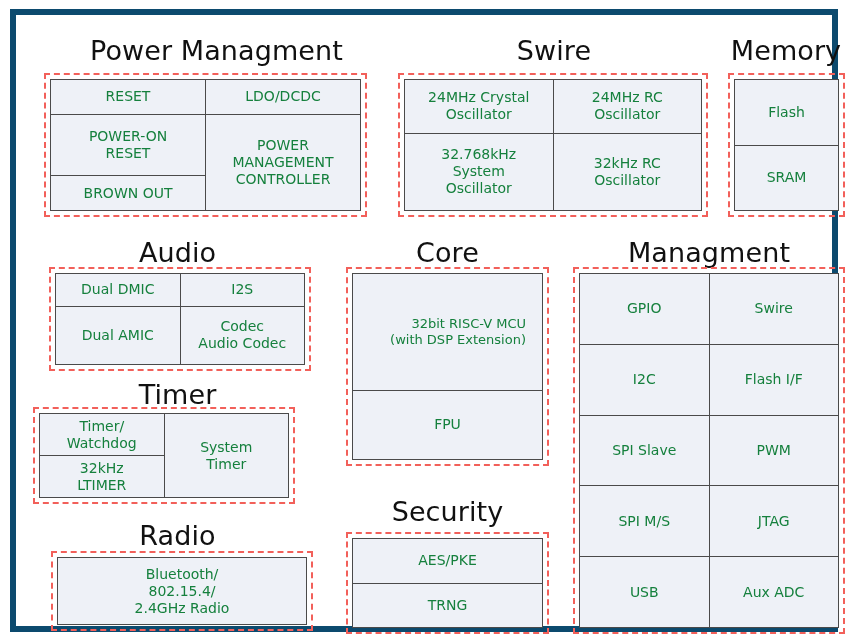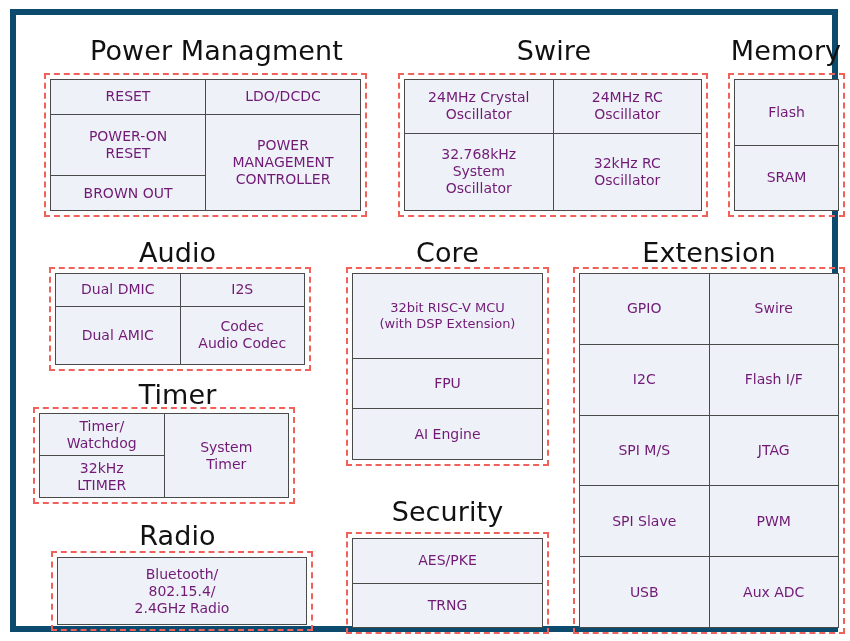--- a/index.html
+++ b/index.html
@@ -68,7 +68,7 @@
     background: #eef1f7;
     text-align: center;
     vertical-align: middle;
-    color: #701a75;
+    color: #15803d;
     font-size: 14px;
     line-height: 17px;
     font-weight: 400;

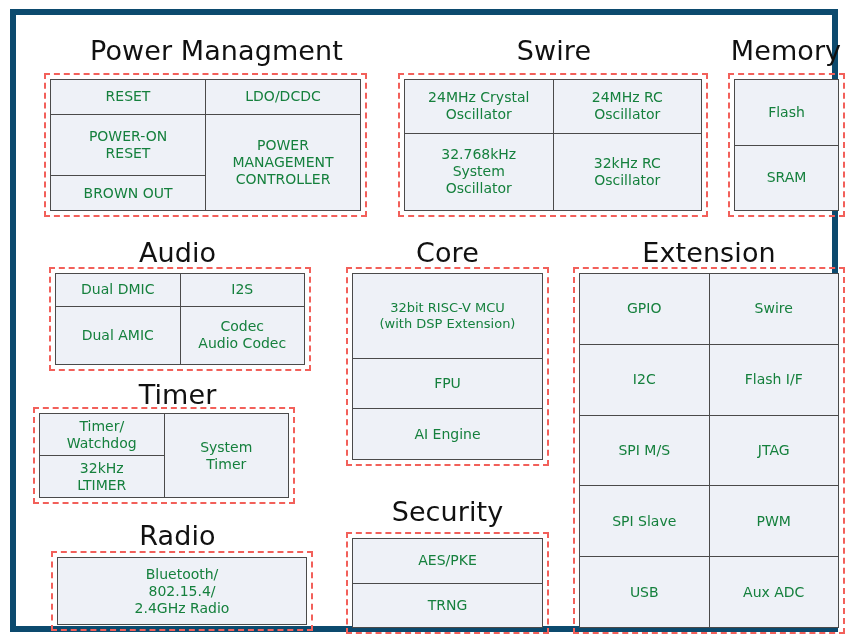--- a/index.html
+++ b/index.html
@@ -275,7 +275,7 @@
         </table>
     </div>
 
-    <div class="group-title" id="title-interface">Extension</div>
+    <div class="group-title" id="title-interface">Managment</div>
     <div class="dashed-group" id="grp-interface">
       <table class="block-table">
         <tbody>

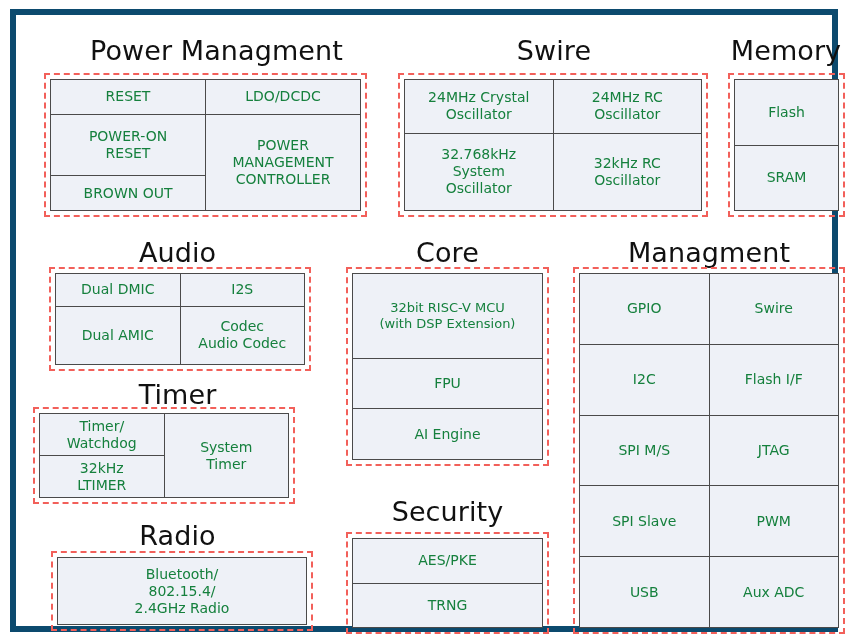--- a/index.html
+++ b/index.html
@@ -78,6 +78,7 @@
   .block-table td.small {
     font-size: 13px;
     line-height: 16px;
+    text-align: right;
   }
   .cell-line { display: block; }
 

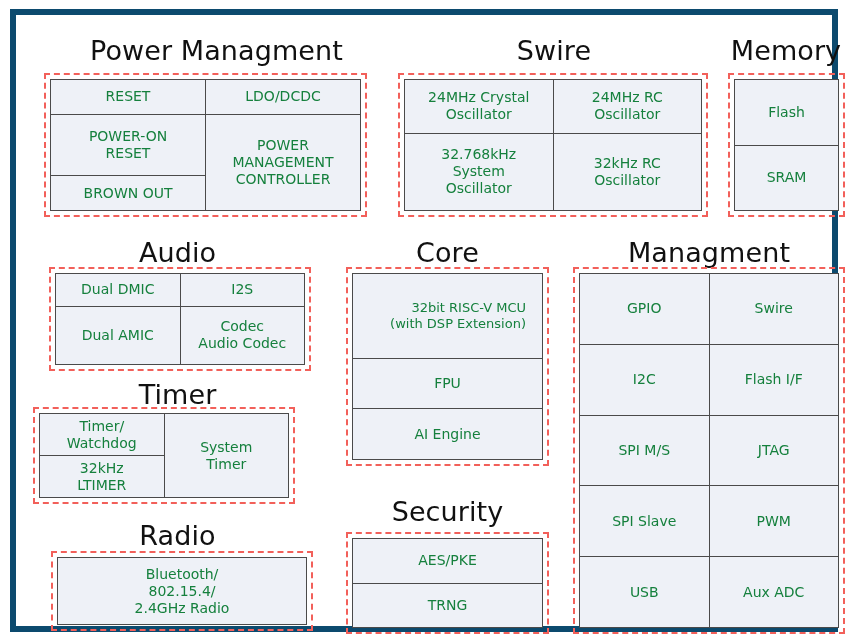--- a/index.html
+++ b/index.html
@@ -255,9 +255,6 @@
         <tr>
           <td>FPU</td>
         </tr>
-        <tr>
-          <td>AI Engine</td>
-        </tr>
       </tbody>
         </table>
     </div>

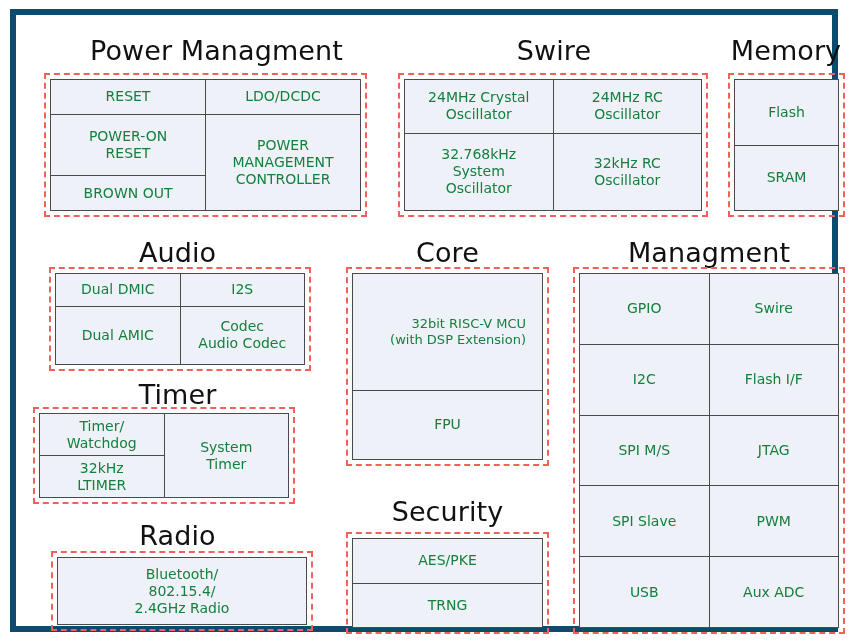--- a/index.html
+++ b/index.html
@@ -286,14 +286,14 @@
           <td>Flash I/F</td>
         </tr>
         <tr>
+          <td>SPI Slave</td>
+          <td>PWM</td>
+        </tr>
+        <tr>
           <td>SPI M/S</td>
           <td>JTAG</td>
         </tr>
         <tr>
-          <td>SPI Slave</td>
-          <td>PWM</td>
-        </tr>
-        <tr>
           <td>USB</td>
           <td>Aux ADC</td>
         </tr>

